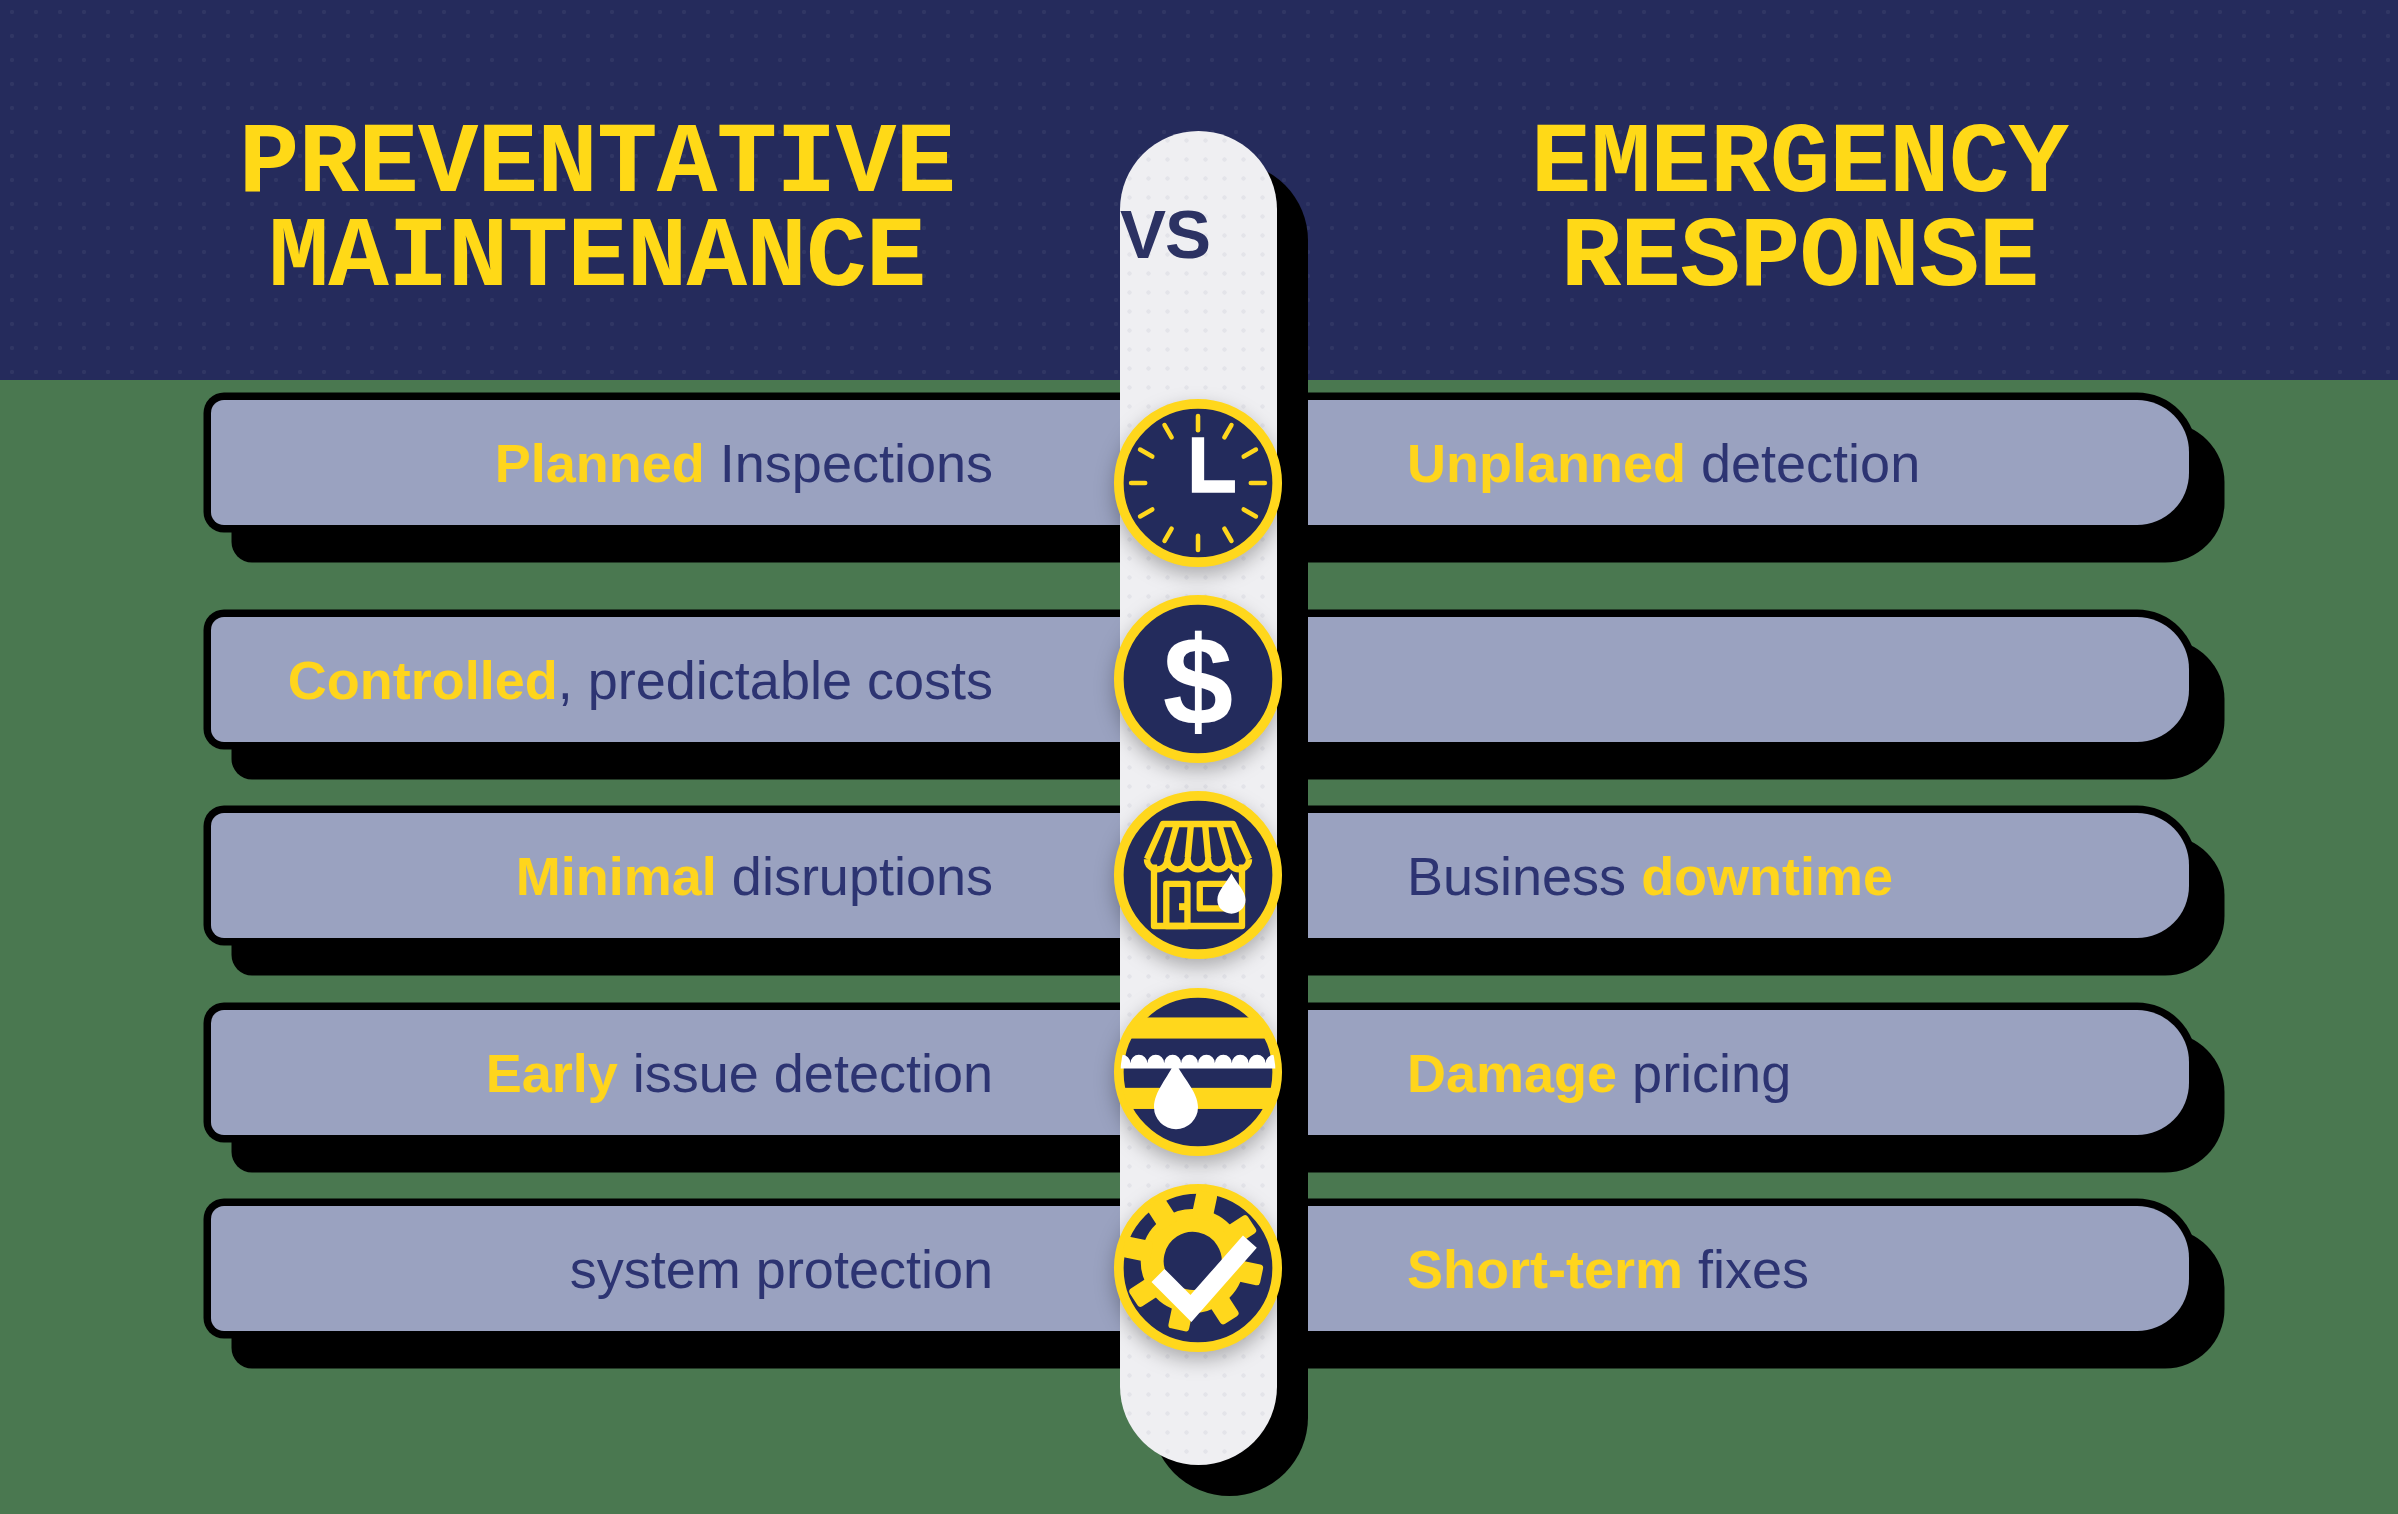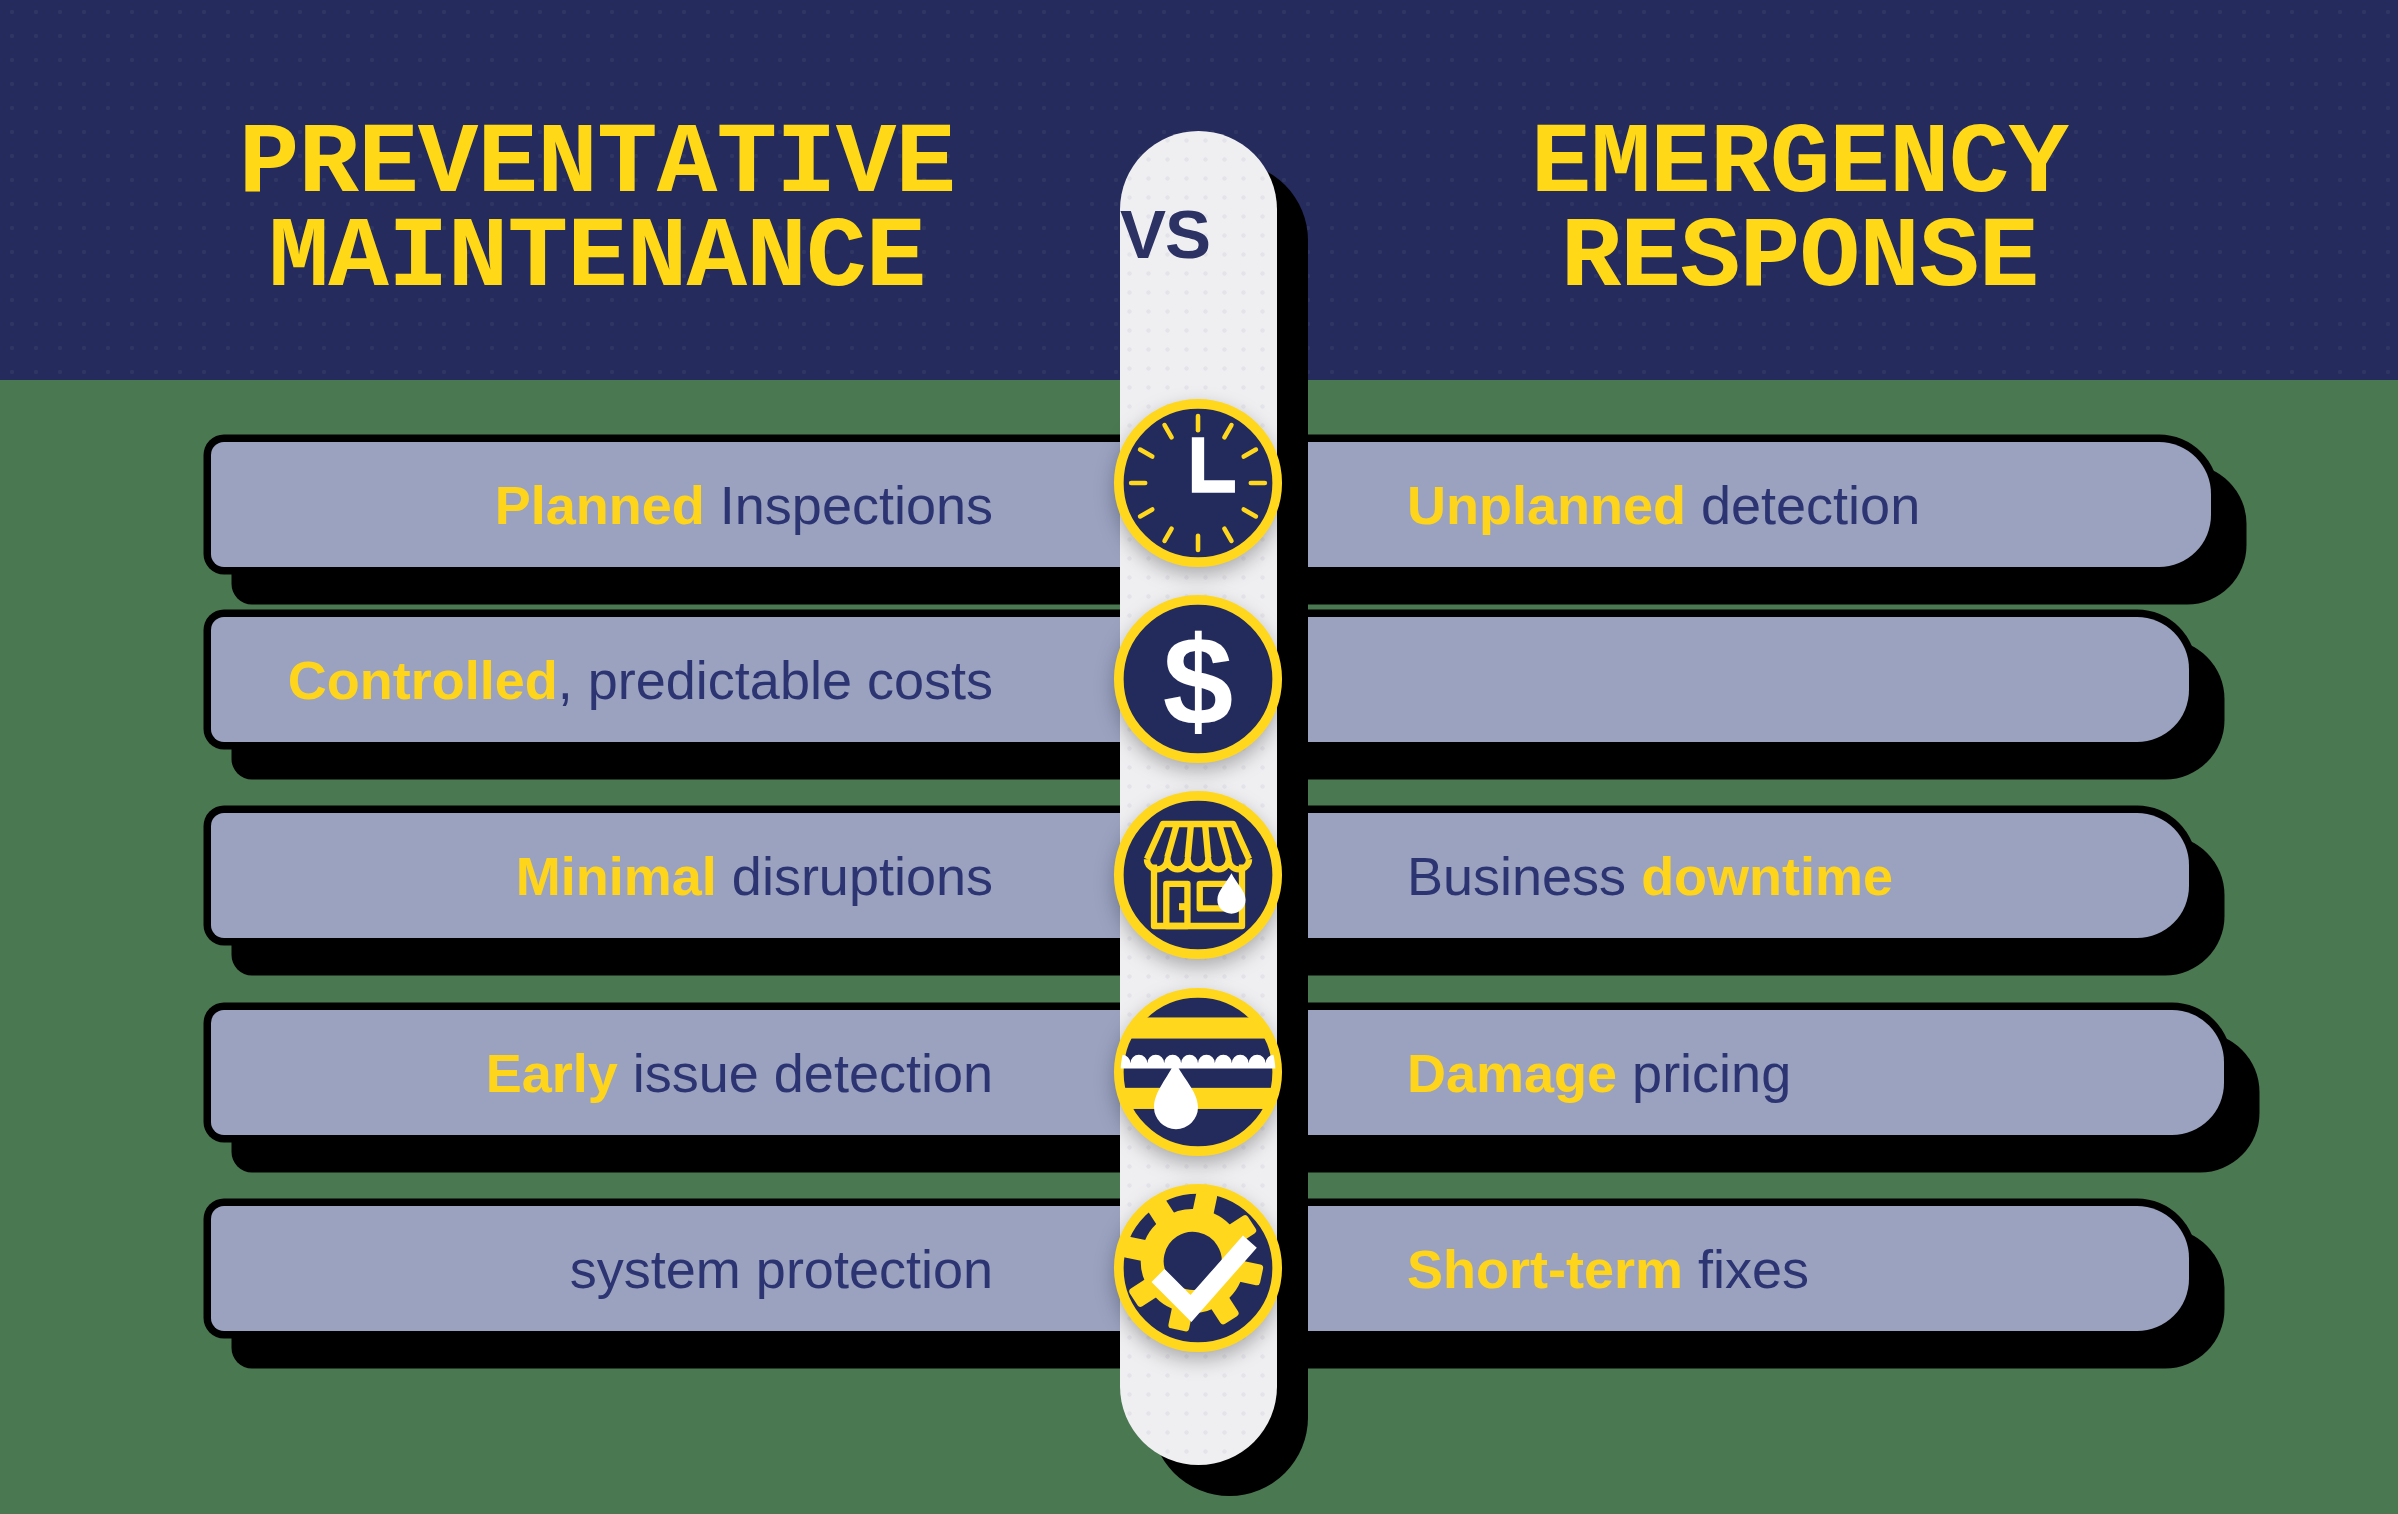--- a/index.html
+++ b/index.html
@@ -75,7 +75,7 @@
   </div>
 
   <div id="bars-layer" class="layer">
-      <div class="bar" style="top: 442px; padding-left: 22px;">
+      <div class="bar" style="top: 400px;">
     <div class="cell left"><span class="hl">Planned</span><span class="nm"> Inspections</span></div>
     <div class="cell right"><span class="hl">Unplanned</span><span class="nm"> detection</span></div>
   </div>

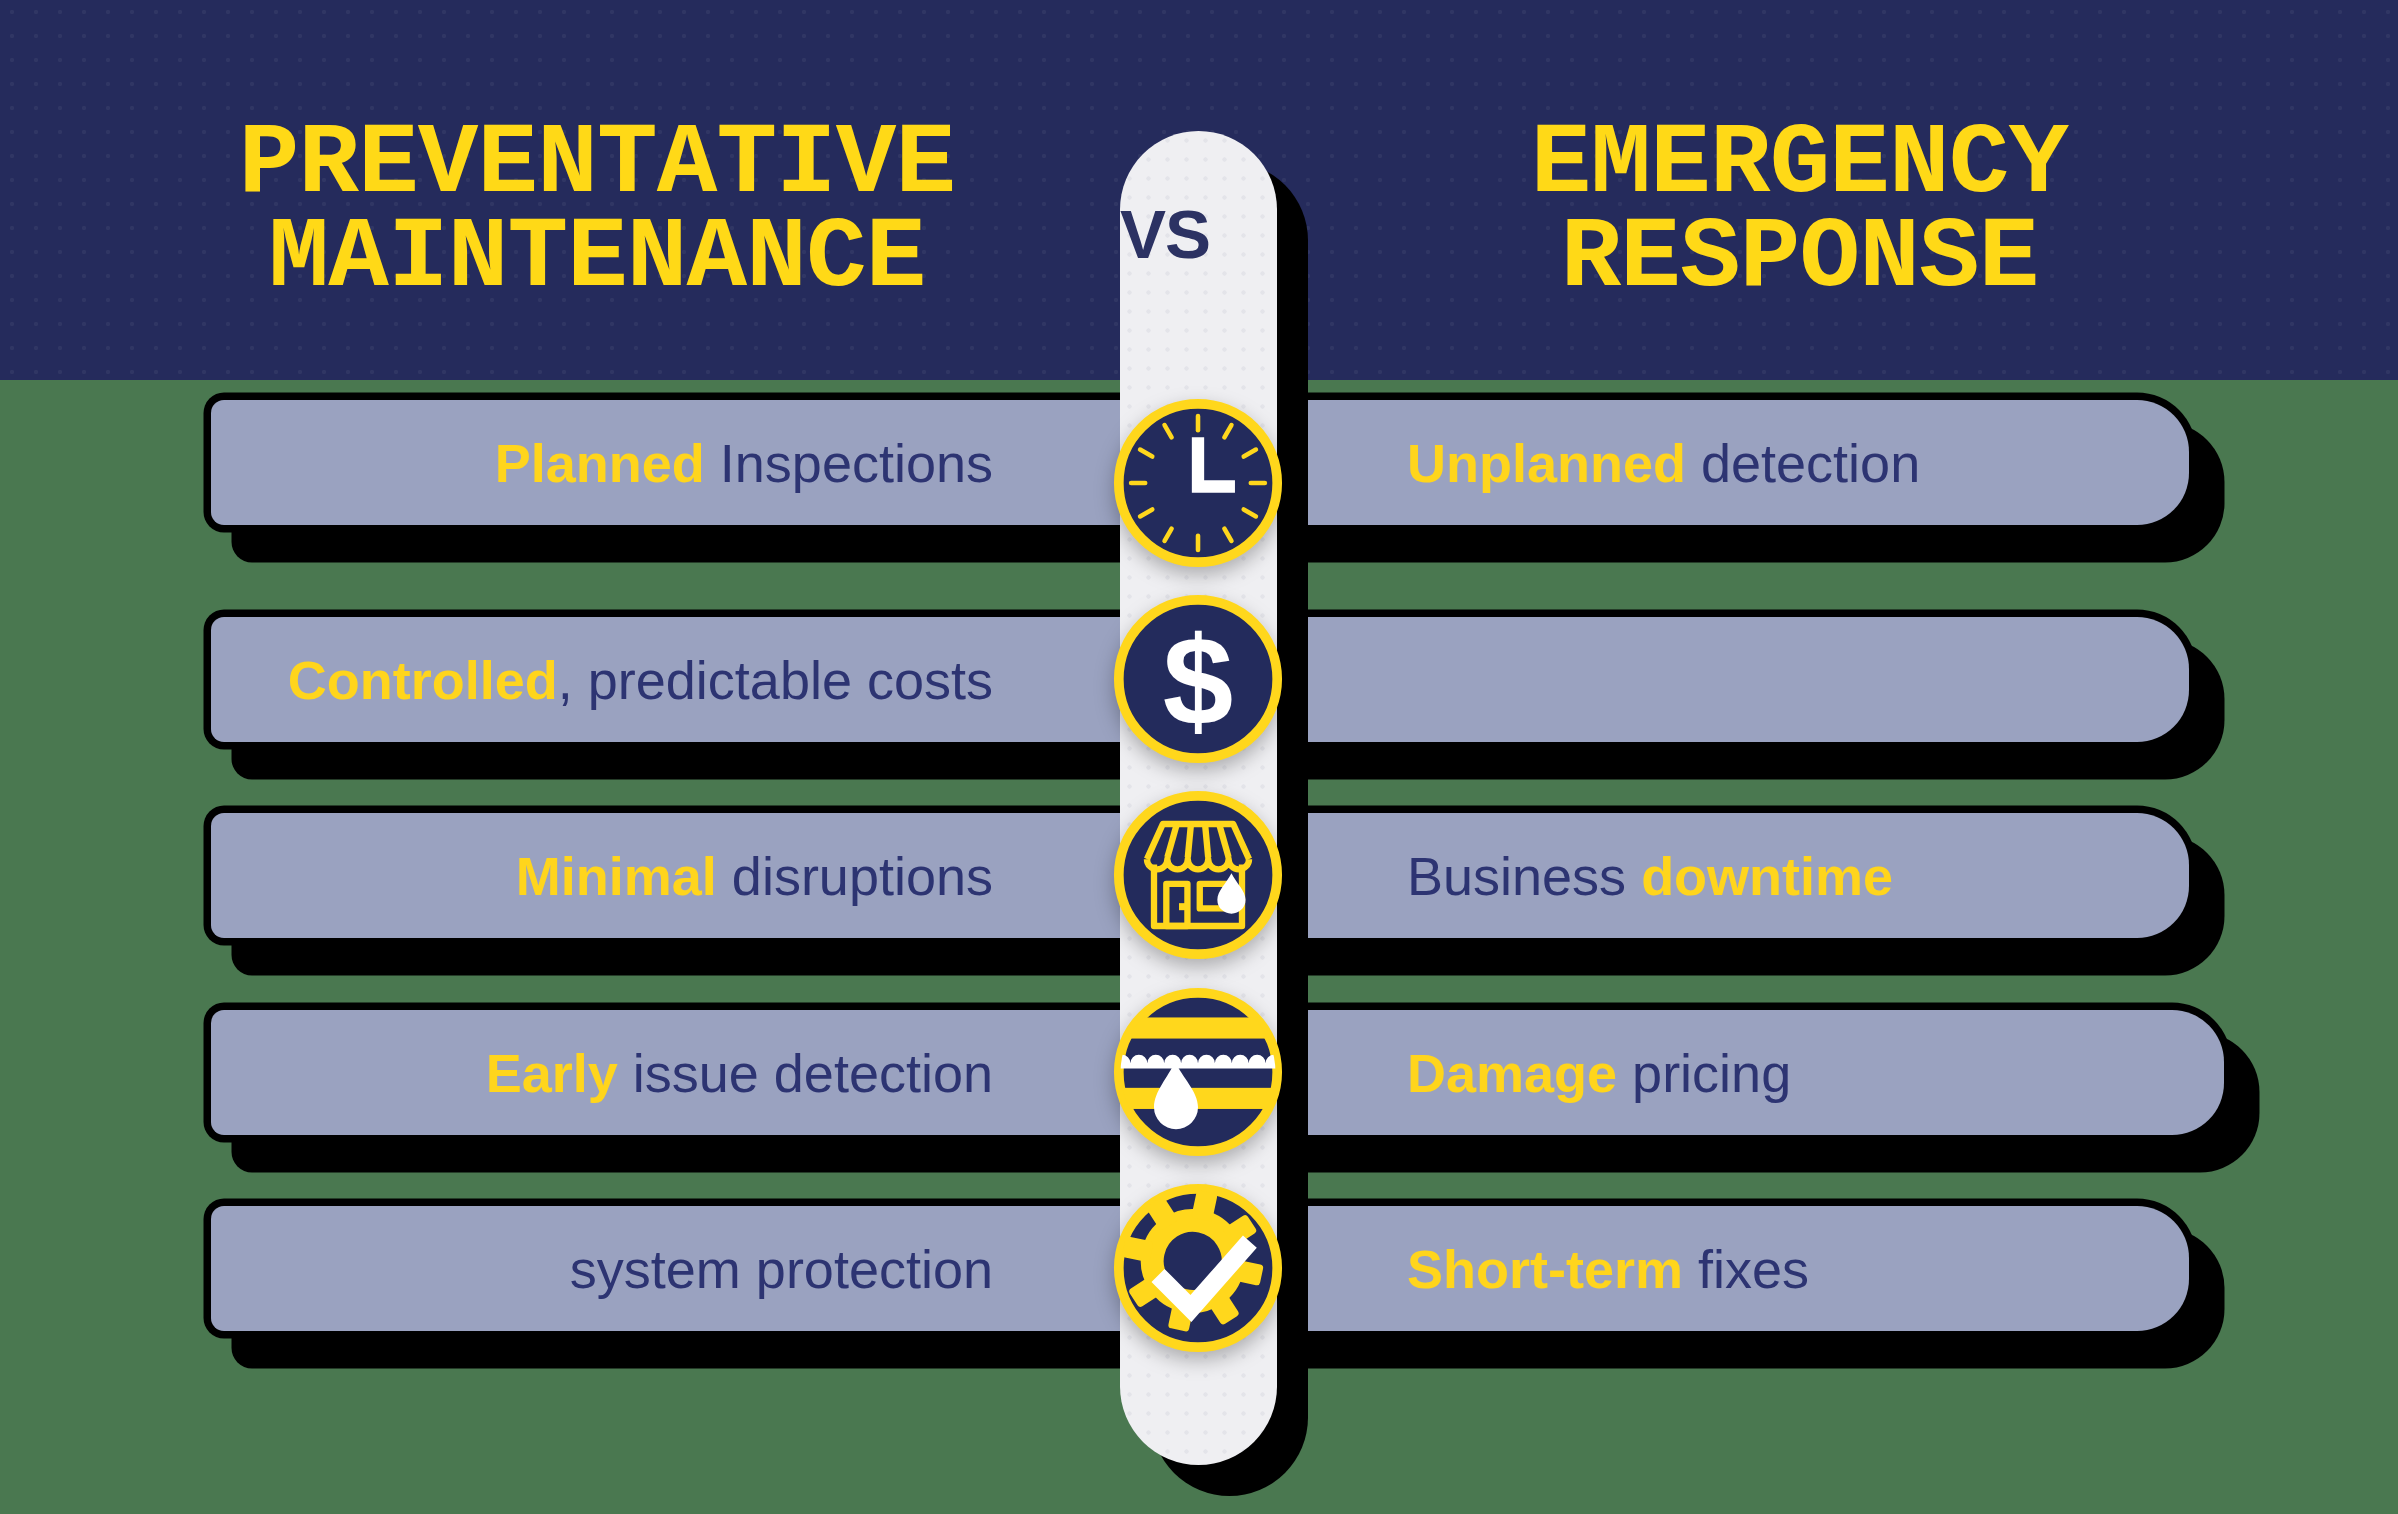--- a/index.html
+++ b/index.html
@@ -86,7 +86,7 @@
     <div class="cell left"><span class="hl">Minimal</span><span class="nm"> disruptions</span></div>
     <div class="cell right"><span class="nm">Business </span><span class="hl">downtime</span></div>
   </div>
-      <div class="bar" style="top: 1010px; padding-left: 35px;">
+      <div class="bar" style="top: 1010px;">
     <div class="cell left"><span class="hl">Early</span><span class="nm"> issue detection</span></div>
     <div class="cell right"><span class="hl">Damage</span><span class="nm"> pricing</span></div>
   </div>

